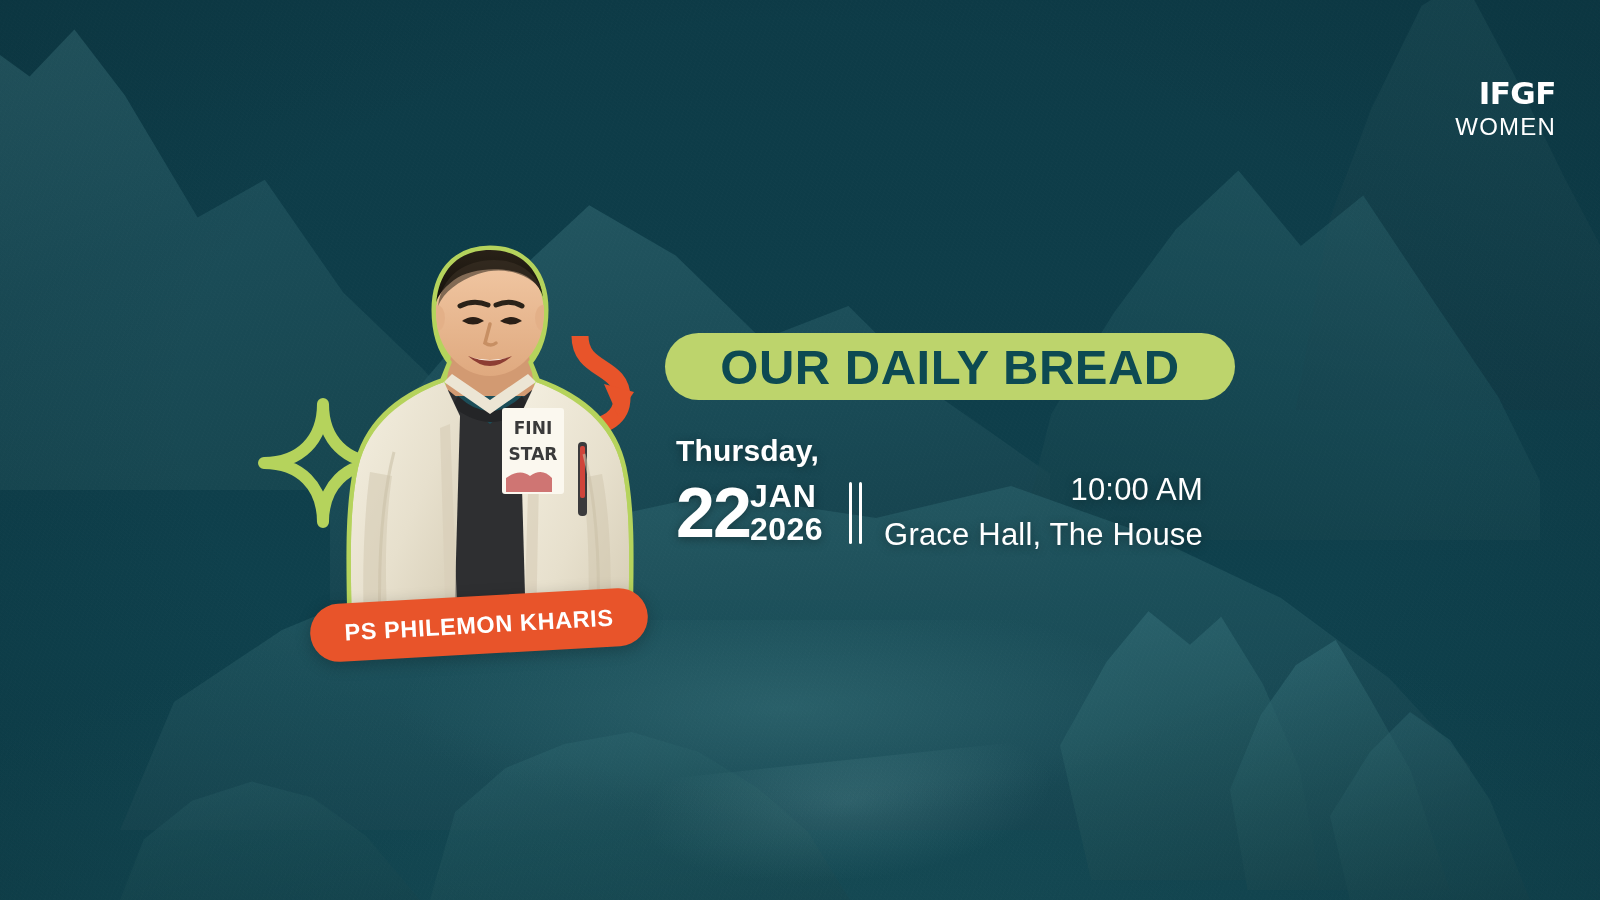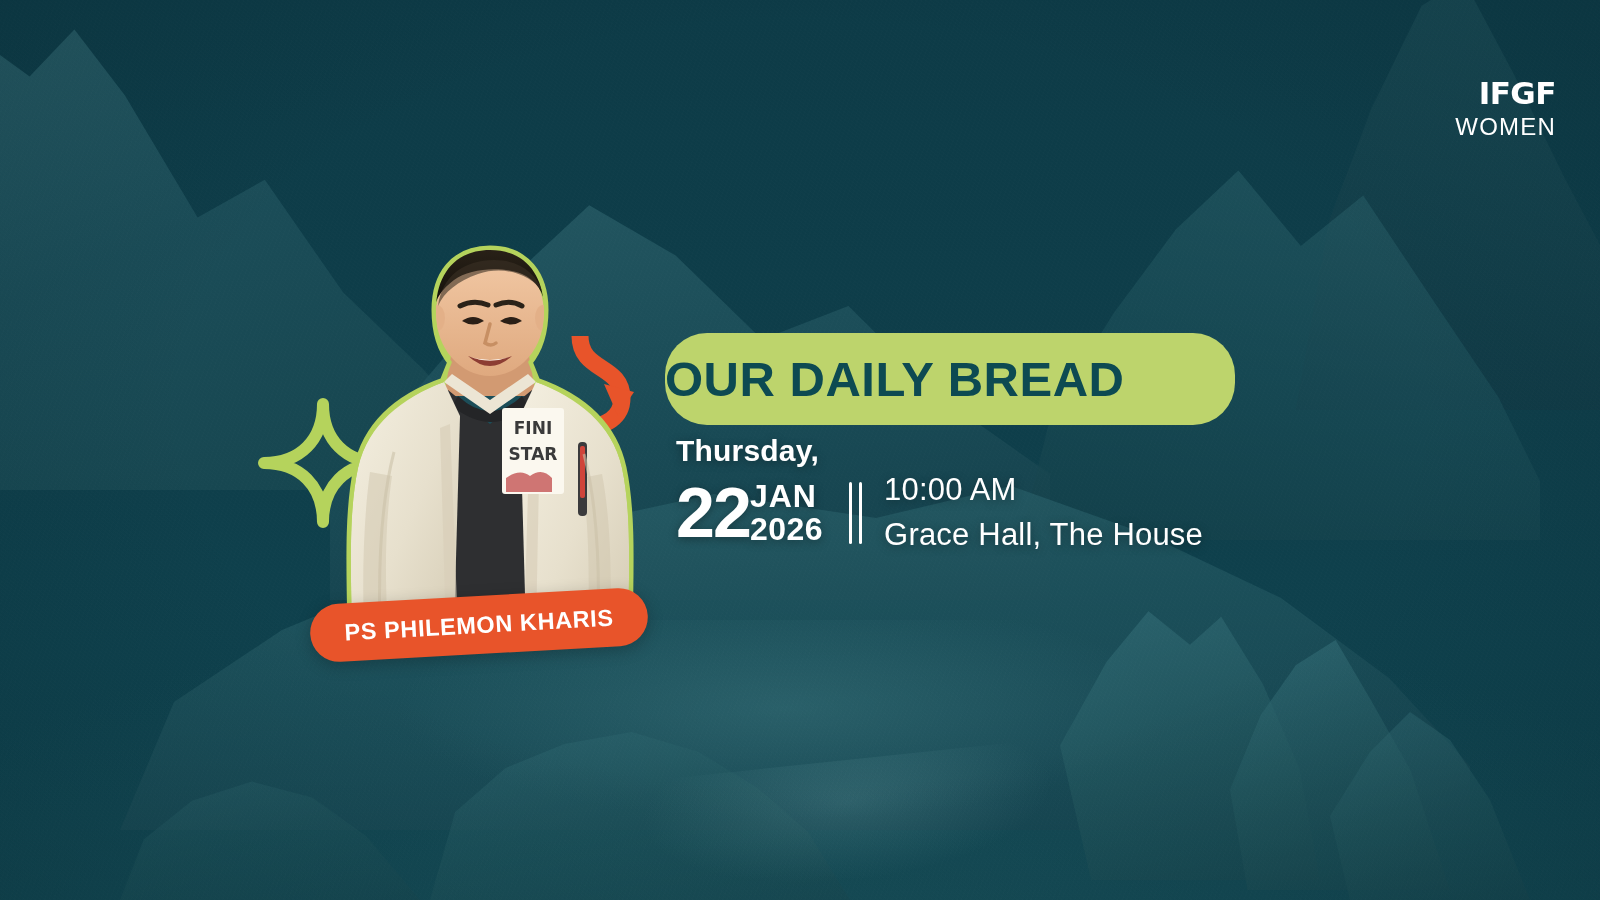--- a/index.html
+++ b/index.html
@@ -201,12 +201,12 @@
     left: 665px;
     top: 333px;
     width: 570px;
-    height: 92px;
+    height: 67px;
     background: #bdd46c;
     border-radius: 42px;
     display: flex;
     align-items: center;
-    justify-content: flex-start;
+    justify-content: center;
   }
   .title-pill span {
     color: #0d4a52;

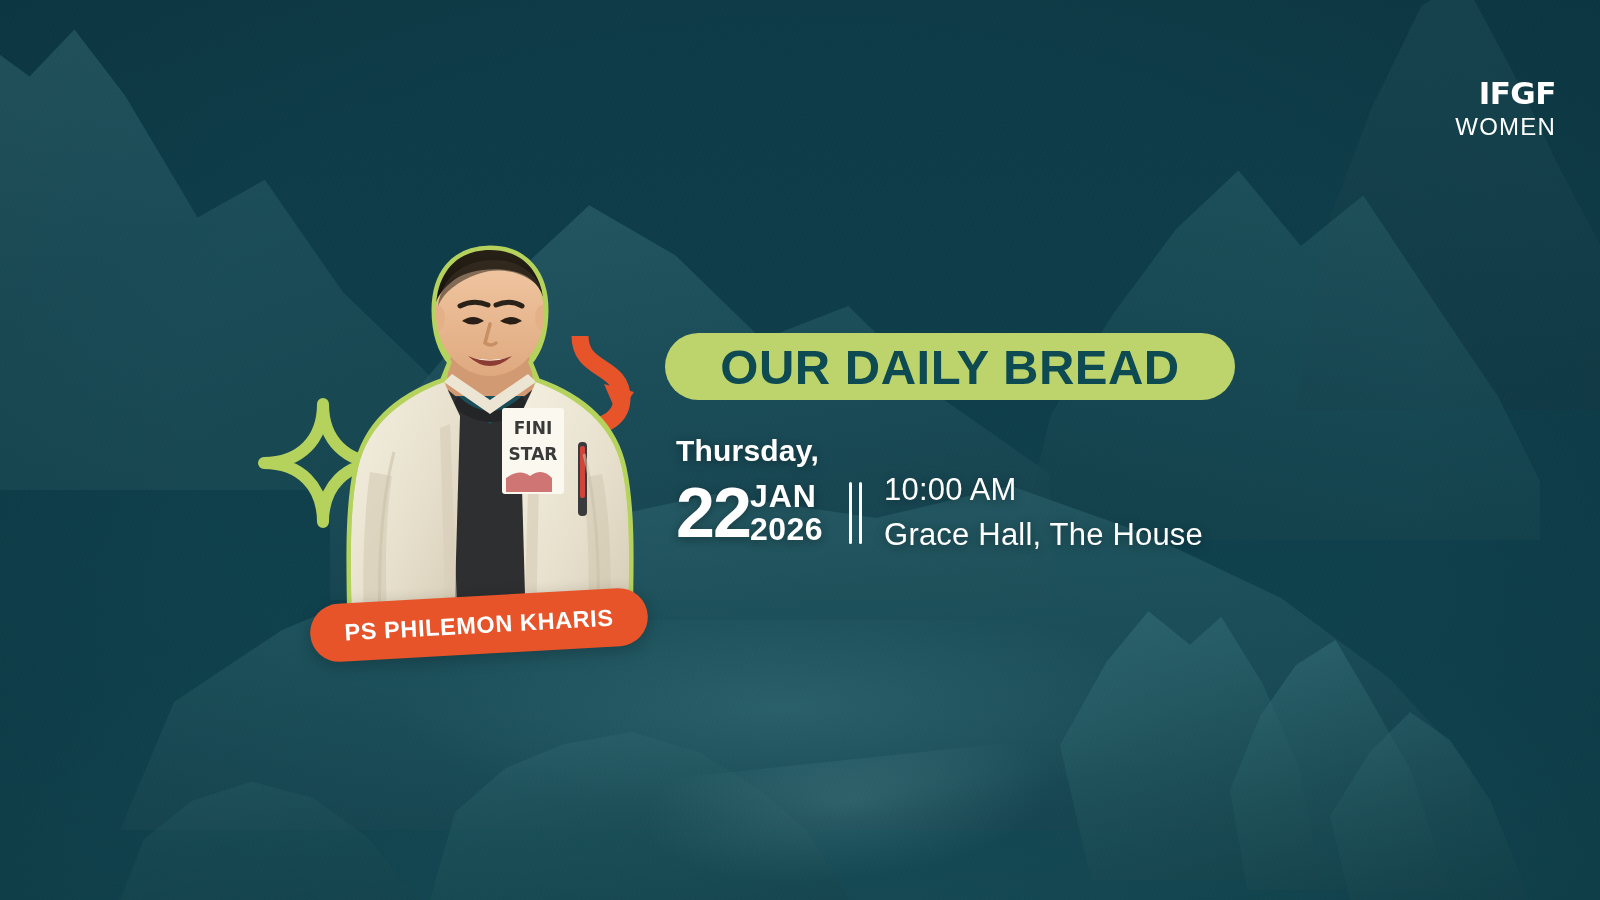--- a/index.html
+++ b/index.html
@@ -278,6 +278,7 @@
     font-size: 31px;
     font-weight: 500;
     letter-spacing: 0.2px;
+    text-align: right;
   }
   .place {
     font-size: 31px;

